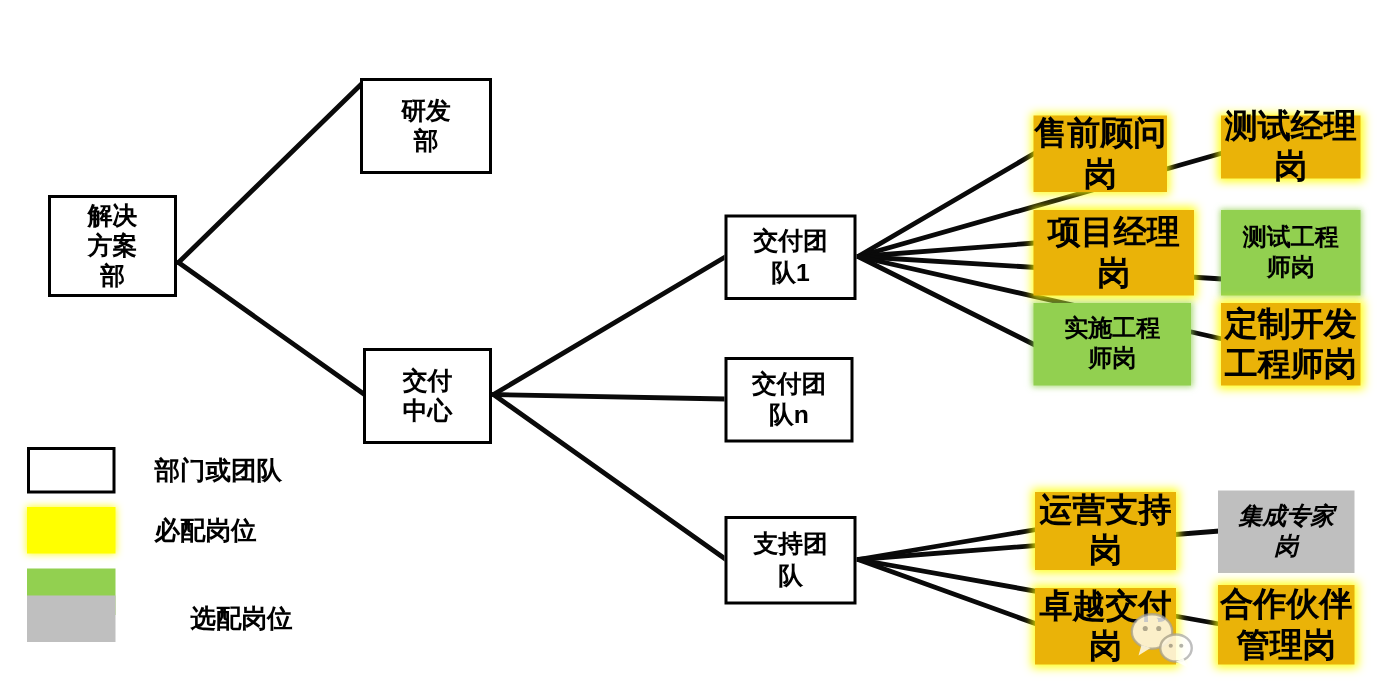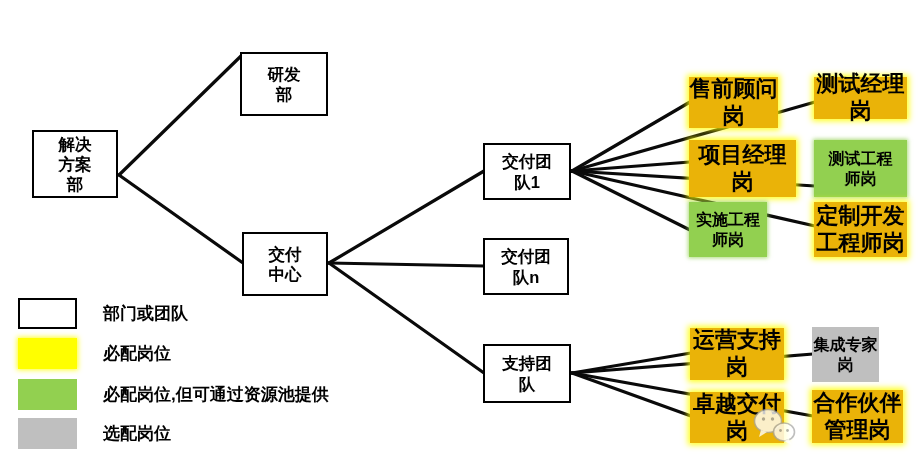--- a/index.html
+++ b/index.html
@@ -36,7 +36,7 @@
   .n-testmgr{left:814px;top:77px;width:93px;height:42px;}
   .n-pm{left:689px;top:140px;width:107px;height:57px;}
   .n-testeng{left:814px;top:140px;width:93px;height:57px;}
-  .n-impl{left:689px;top:202px;width:78px;height:55px;}
+  .n-impl{left:689px;top:202px;width:105px;height:55px;}
   .n-customdev{left:814px;top:202px;width:93px;height:55px;}
   .n-ops{left:690px;top:328px;width:94px;height:52px;}
   .n-integration{left:812px;top:327px;width:67px;height:55px;}

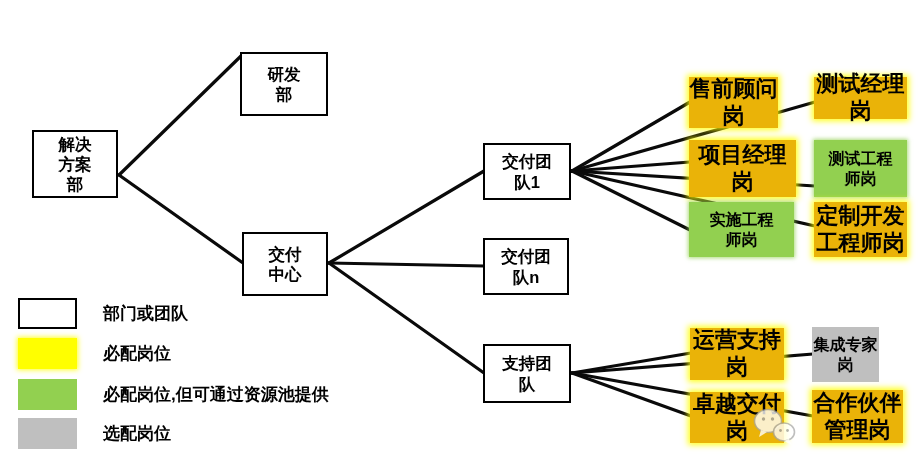--- a/index.html
+++ b/index.html
@@ -39,7 +39,7 @@
   .n-impl{left:689px;top:202px;width:105px;height:55px;}
   .n-customdev{left:814px;top:202px;width:93px;height:55px;}
   .n-ops{left:690px;top:328px;width:94px;height:52px;}
-  .n-integration{left:812px;top:327px;width:67px;height:55px;}
+  .n-integration{left:812px;top:327px;width:91px;height:55px;font-style:italic;}
   .n-excellence{left:690px;top:392px;width:94px;height:51px;}
   .n-partner{left:812px;top:390px;width:91px;height:53px;}
 

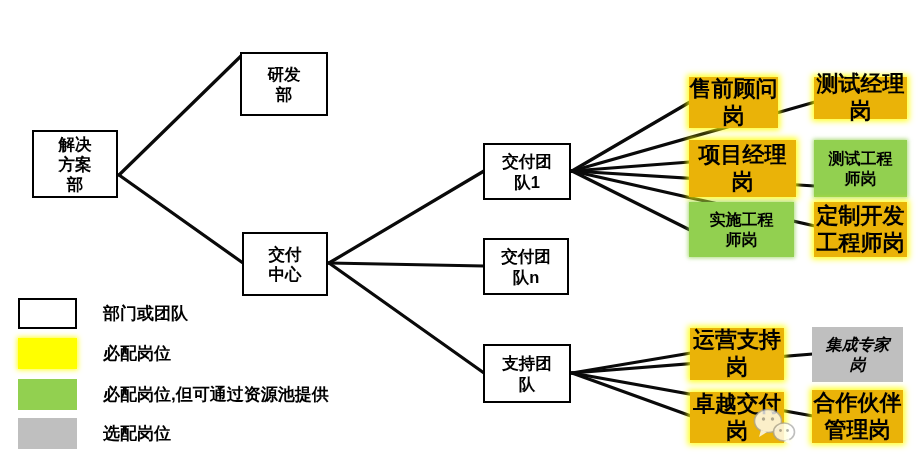--- a/index.html
+++ b/index.html
@@ -138,7 +138,6 @@
     </div>
     <div class="legend-row lg-2">
       <span class="swatch sw-pool"></span>
-      <span class="legend-label">必配岗位,但可通过资源池提供</span>
     </div>
     <div class="legend-row lg-3">
       <span class="swatch sw-optional"></span>

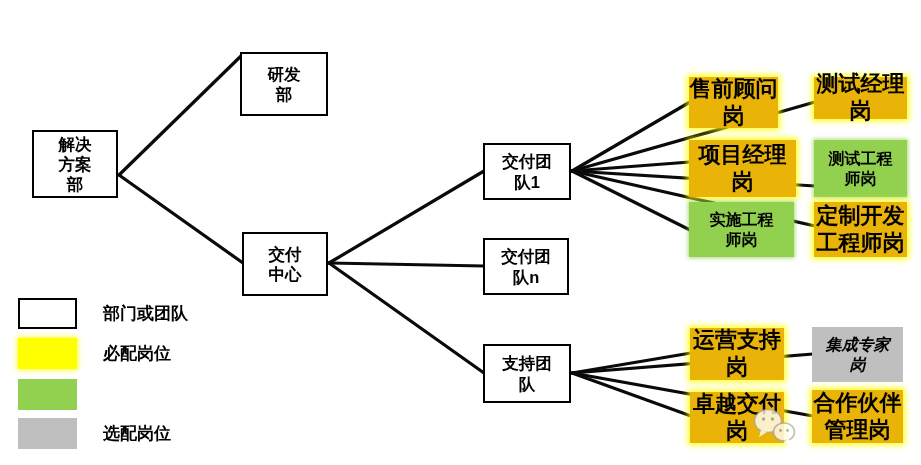--- a/index.html
+++ b/index.html
@@ -46,7 +46,7 @@
   
   .legend{position:absolute;left:0;top:0;}
   .legend-row{position:absolute;left:18px;display:flex;align-items:center;height:32px;}
-  .lg-0{top:297px;}.lg-1{top:337px;}.lg-2{top:378px;}.lg-3{top:417px;}
+  .lg-0{top:297px;}.lg-1{top:337px;}.lg-2{top:378px;}.lg-3{top:396px;gap:24px;}
   .swatch{width:59px;height:31px;flex:0 0 auto;}
   .sw-dept{background:#fff;border:2.5px solid #000;box-sizing:border-box;}
   .sw-required{background:#FFFF00;box-shadow:0 0 5px 1px rgba(255,255,0,.85);}

